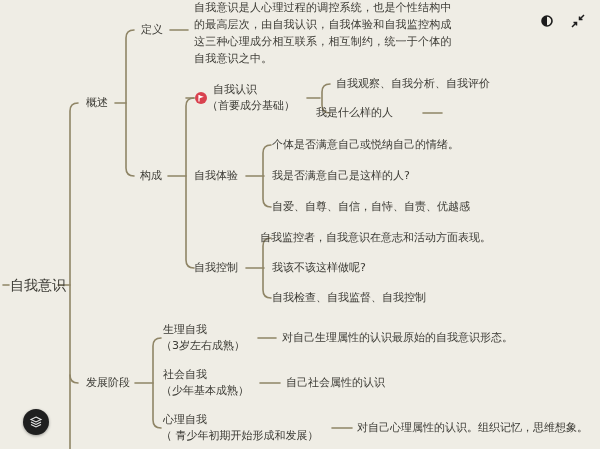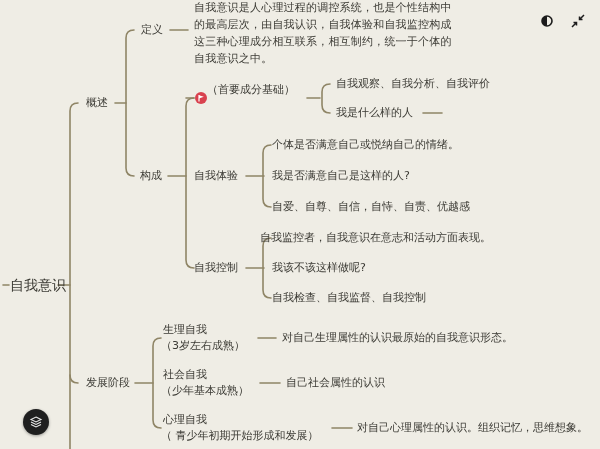--- a/index.html
+++ b/index.html
@@ -106,6 +106,7 @@
     </svg>
   </div>
   <div class="node" style="left:213px; top:82px;">
+    <span class="sub">自我认识</span>
     <span class="sub" style="margin-left:-6px;">（首要成分基础）</span>
   </div>
   <div class="node" style="left:336px; top:76px;">自我观察、自我分析、自我评价</div>

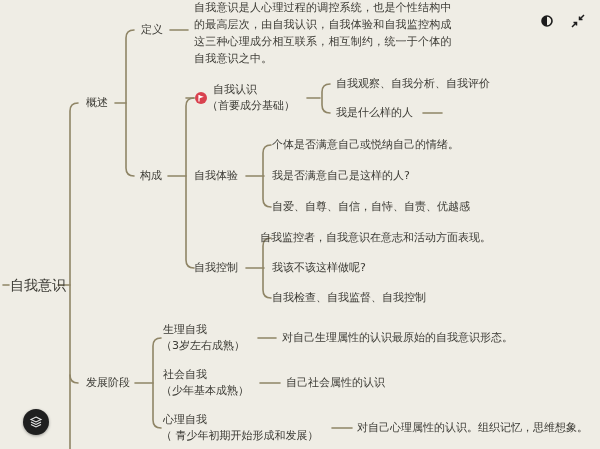--- a/index.html
+++ b/index.html
@@ -110,7 +110,7 @@
     <span class="sub" style="margin-left:-6px;">（首要成分基础）</span>
   </div>
   <div class="node" style="left:336px; top:76px;">自我观察、自我分析、自我评价</div>
-  <div class="node" style="left:336px; top:105px;">我是什么样的人</div>
+  <div class="node" style="left:316px; top:105px;">我是什么样的人</div>
 
   <div class="node" style="left:194px; top:168px;">自我体验</div>
   <div class="node" style="left:272px; top:137px;">个体是否满意自己或悦纳自己的情绪。</div>

